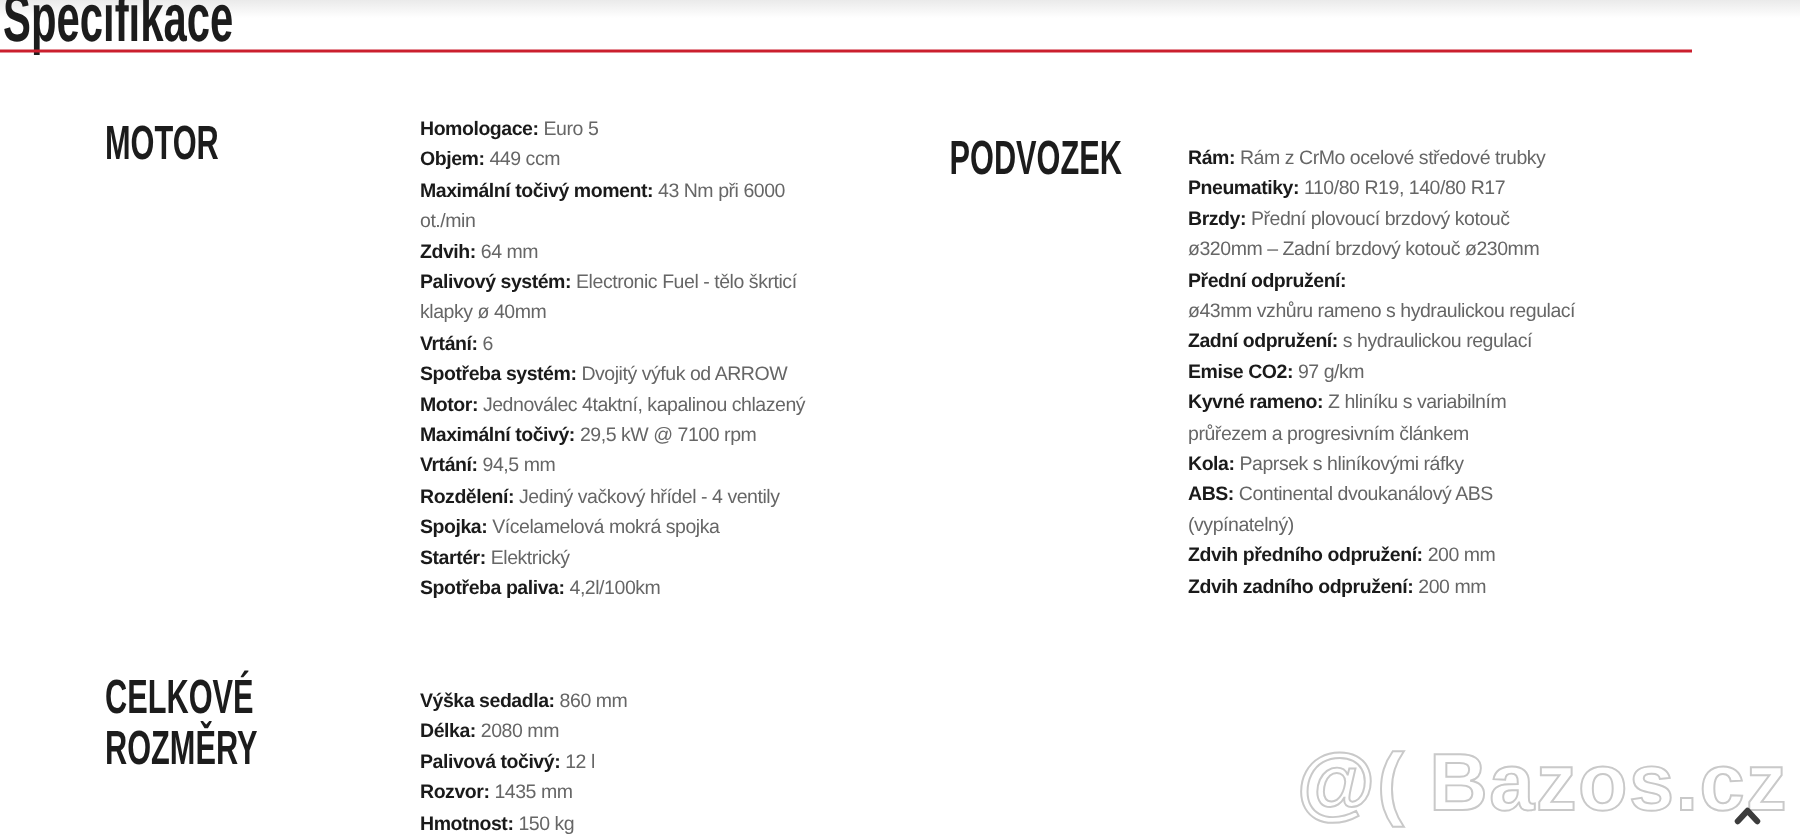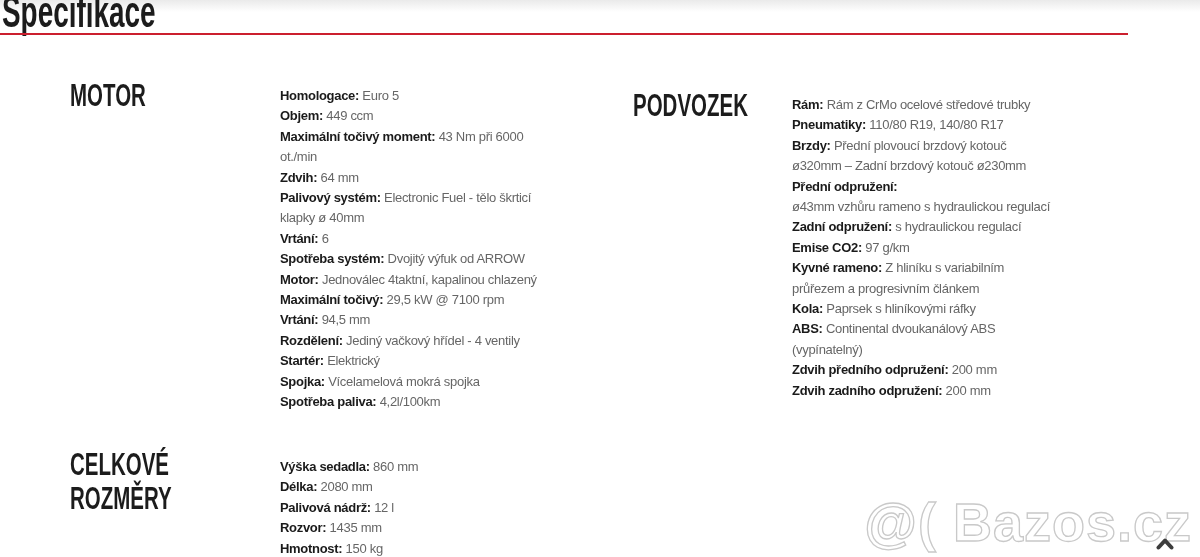--- a/index.html
+++ b/index.html
@@ -59,7 +59,7 @@
     letter-spacing:-0.3px;
     color:#666666;
   }
-  .specs-motor    { left:280px; top:86px;  width:265px; }
+  .specs-motor    { left:280px; top:76px;  width:265px; }
   .specs-podvozek { left:792px; top:95px;  width:265px; }
   .specs-rozmery  { left:280px; top:457px; width:265px; }
 

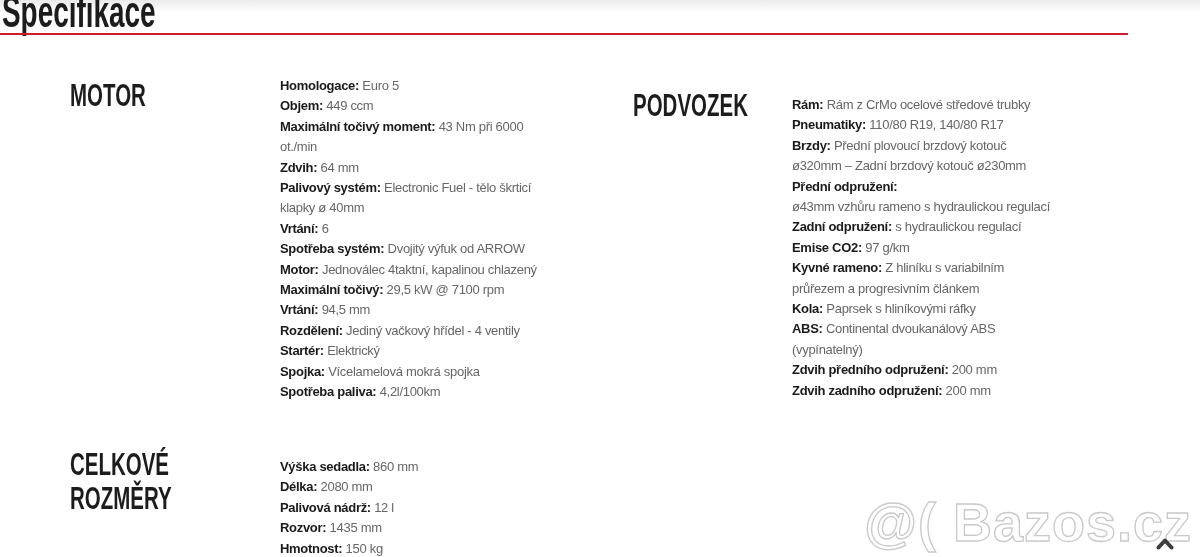--- a/index.html
+++ b/index.html
@@ -116,8 +116,8 @@
         <p class="spec-item"><b class="spec-label">Maximální točivý:</b> <span class="spec-value">29,5 kW @ 7100 rpm</span></p>
         <p class="spec-item"><b class="spec-label">Vrtání:</b> <span class="spec-value">94,5 mm</span></p>
         <p class="spec-item"><b class="spec-label">Rozdělení:</b> <span class="spec-value">Jediný vačkový hřídel - 4 ventily</span></p>
+        <p class="spec-item"><b class="spec-label">Spojka:</b> <span class="spec-value">Vícelamelová mokrá spojka</span></p>
         <p class="spec-item"><b class="spec-label">Startér:</b> <span class="spec-value">Elektrický</span></p>
-        <p class="spec-item"><b class="spec-label">Spojka:</b> <span class="spec-value">Vícelamelová mokrá spojka</span></p>
         <p class="spec-item"><b class="spec-label">Spotřeba paliva:</b> <span class="spec-value">4,2l/100km</span></p>
       </div>
       <h2 class="section-heading heading-podvozek">PODVOZEK</h2>

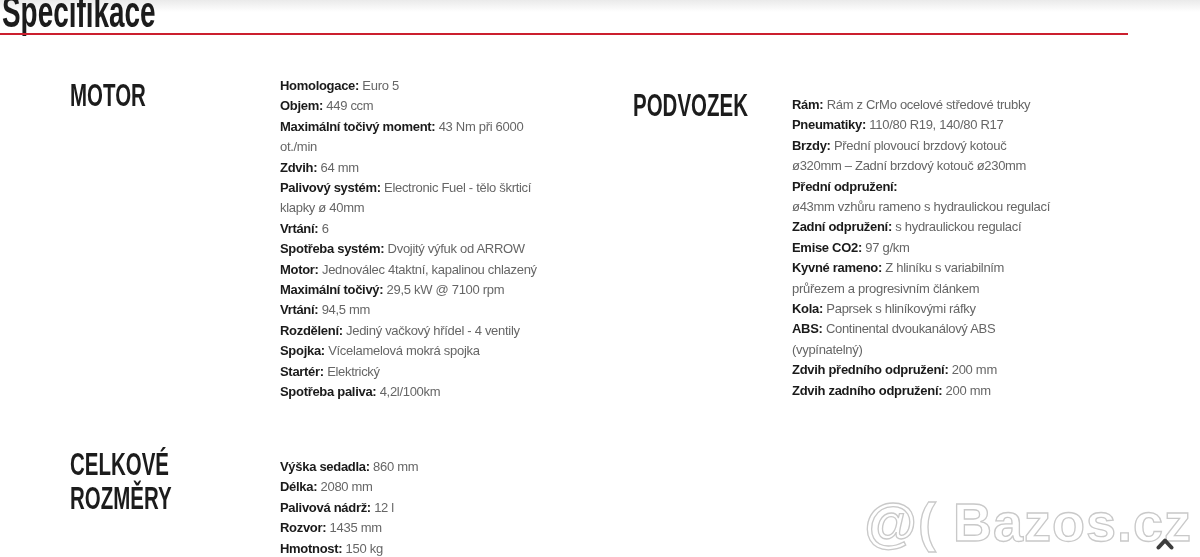--- a/index.html
+++ b/index.html
@@ -138,7 +138,7 @@
       <div class="spec-list specs-rozmery">
         <p class="spec-item"><b class="spec-label">Výška sedadla:</b> <span class="spec-value">860 mm</span></p>
         <p class="spec-item"><b class="spec-label">Délka:</b> <span class="spec-value">2080 mm</span></p>
-        <p class="spec-item"><b class="spec-label">Palivová nádrž:</b> <span class="spec-value">12 l</span></p>
+        <p class="spec-item"><b class="spec-label">Palivová točivý:</b> <span class="spec-value">12 l</span></p>
         <p class="spec-item"><b class="spec-label">Rozvor:</b> <span class="spec-value">1435 mm</span></p>
         <p class="spec-item"><b class="spec-label">Hmotnost:</b> <span class="spec-value">150 kg</span></p>
       </div>

